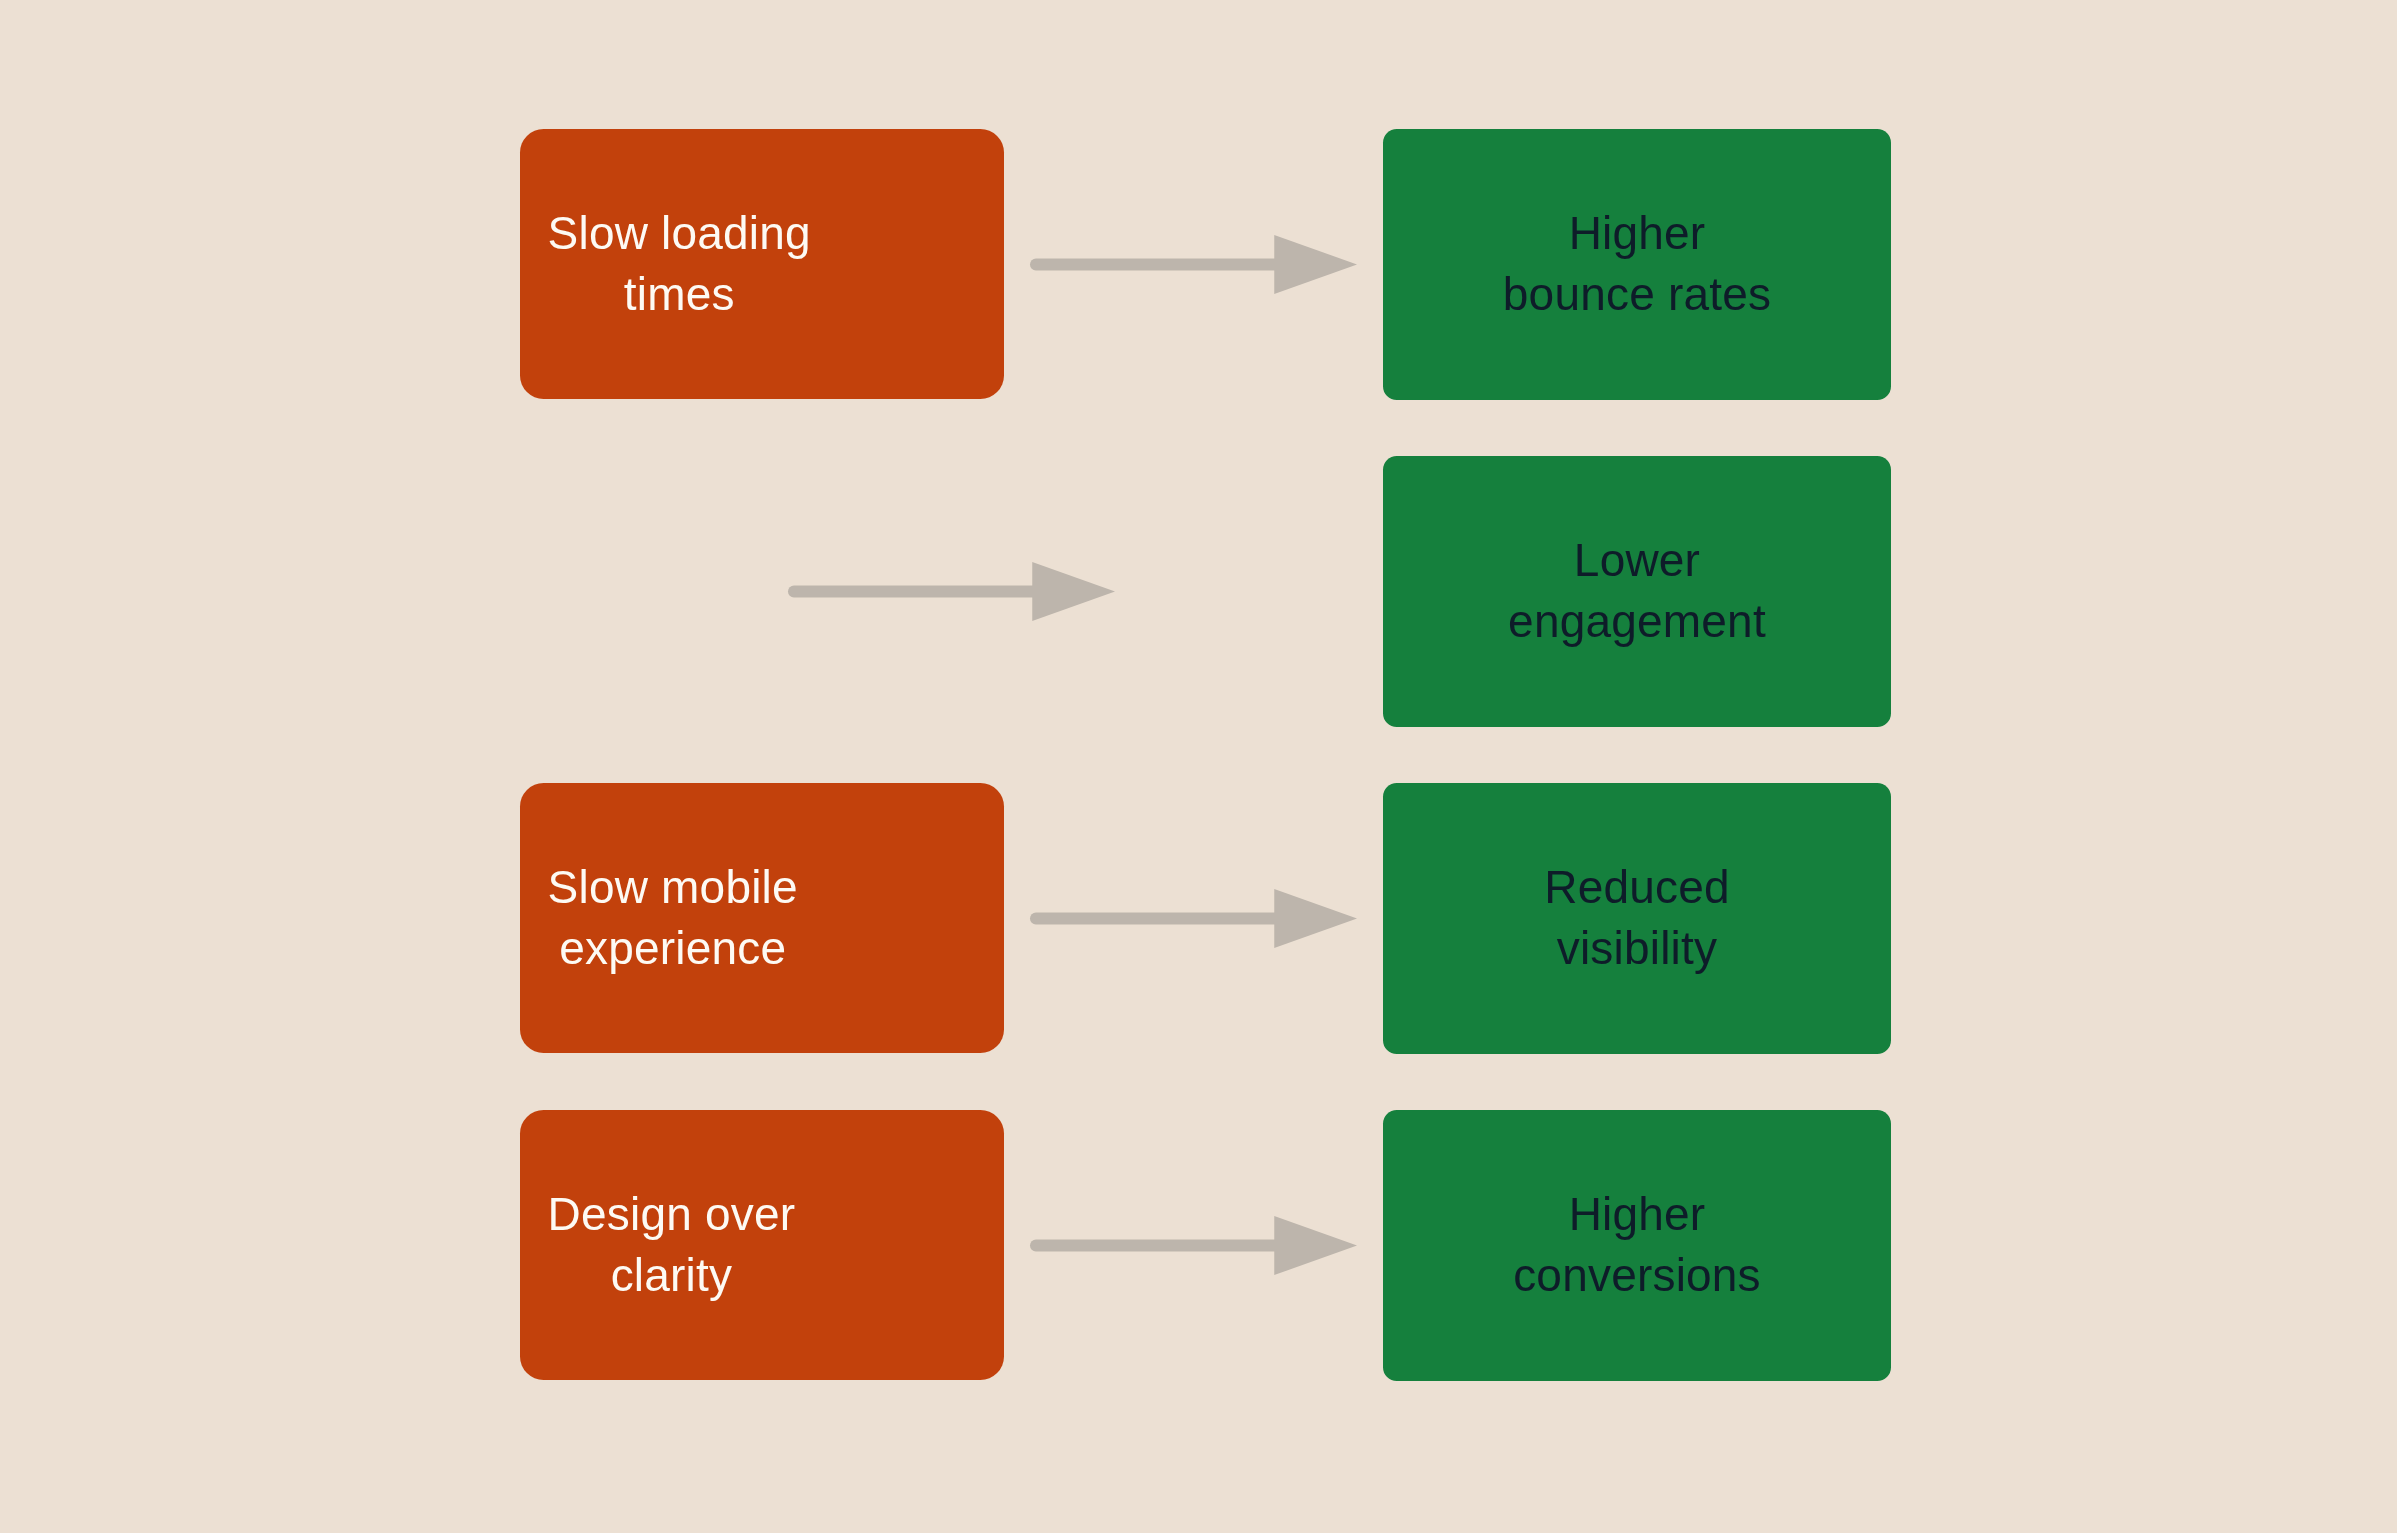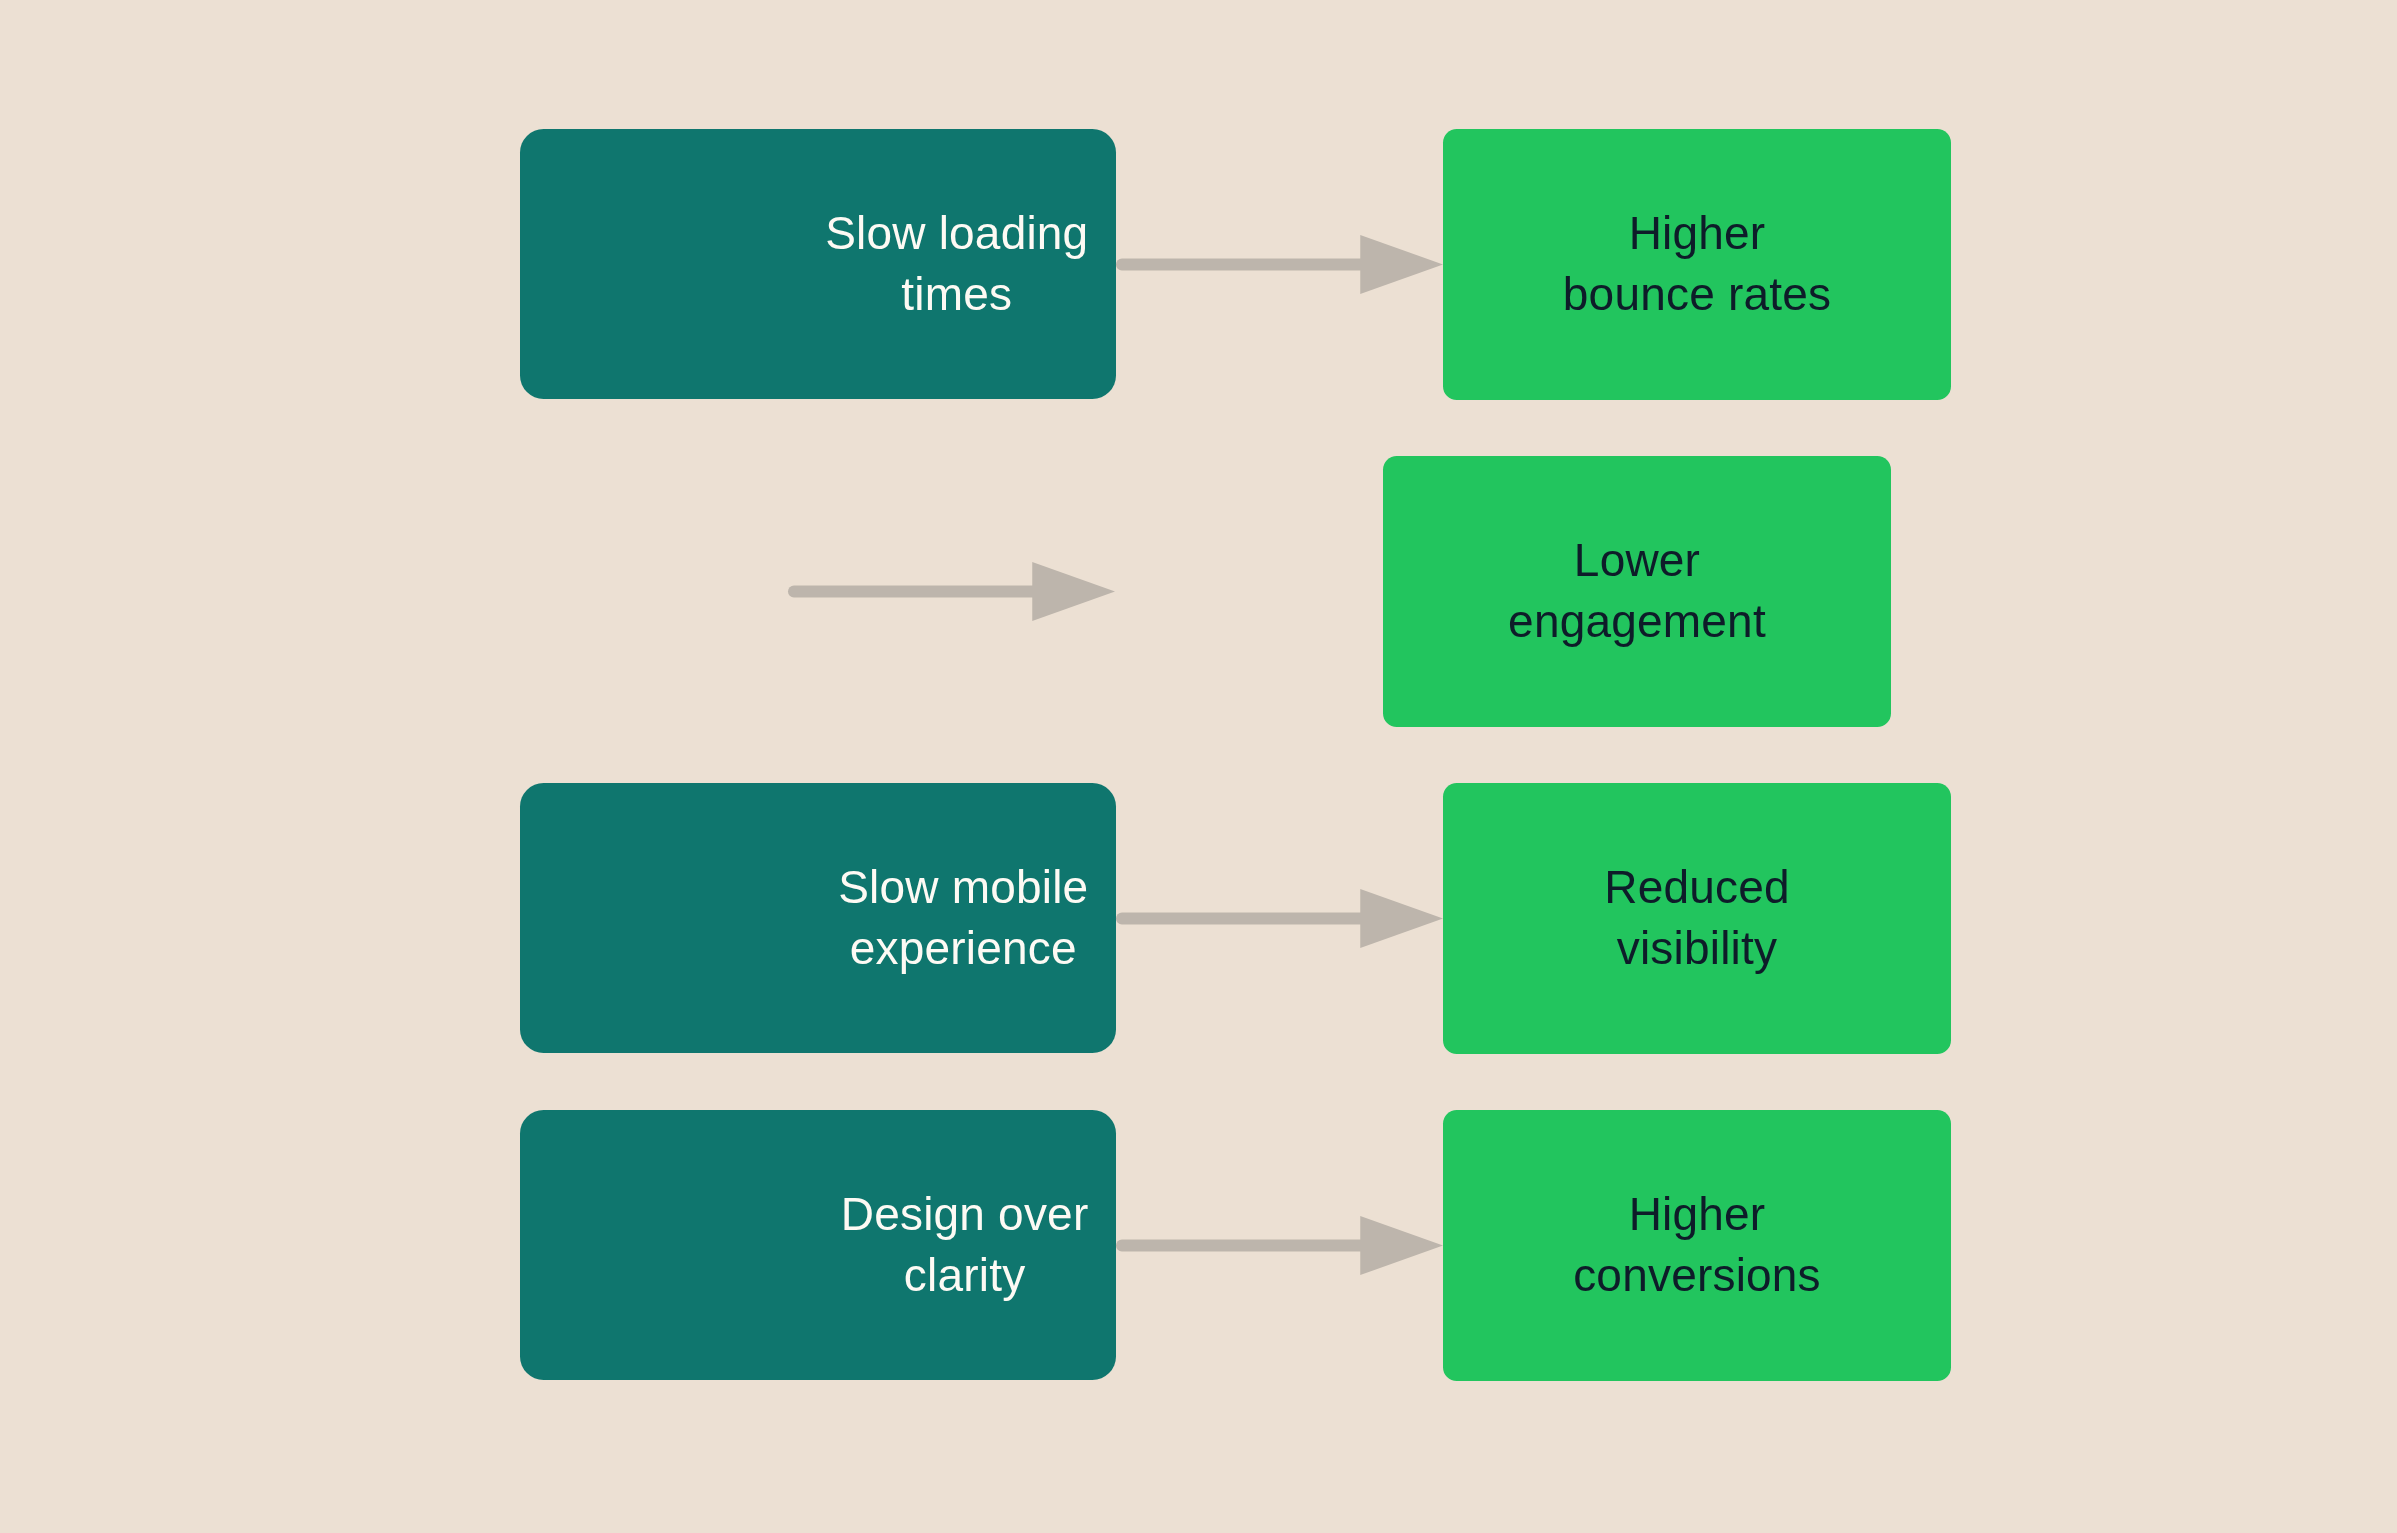--- a/index.html
+++ b/index.html
@@ -43,13 +43,13 @@
 
   
   .cause-box {
-    width:596px;
+    width:484px;
     height:270px;
-    background:#0f766e;
+    background:#c2410c;
     border-radius:23.6px;
     display:flex;
     align-items:center;
-    justify-content:flex-end;
+    justify-content:flex-start;
     flex:0 0 auto;
   }
 

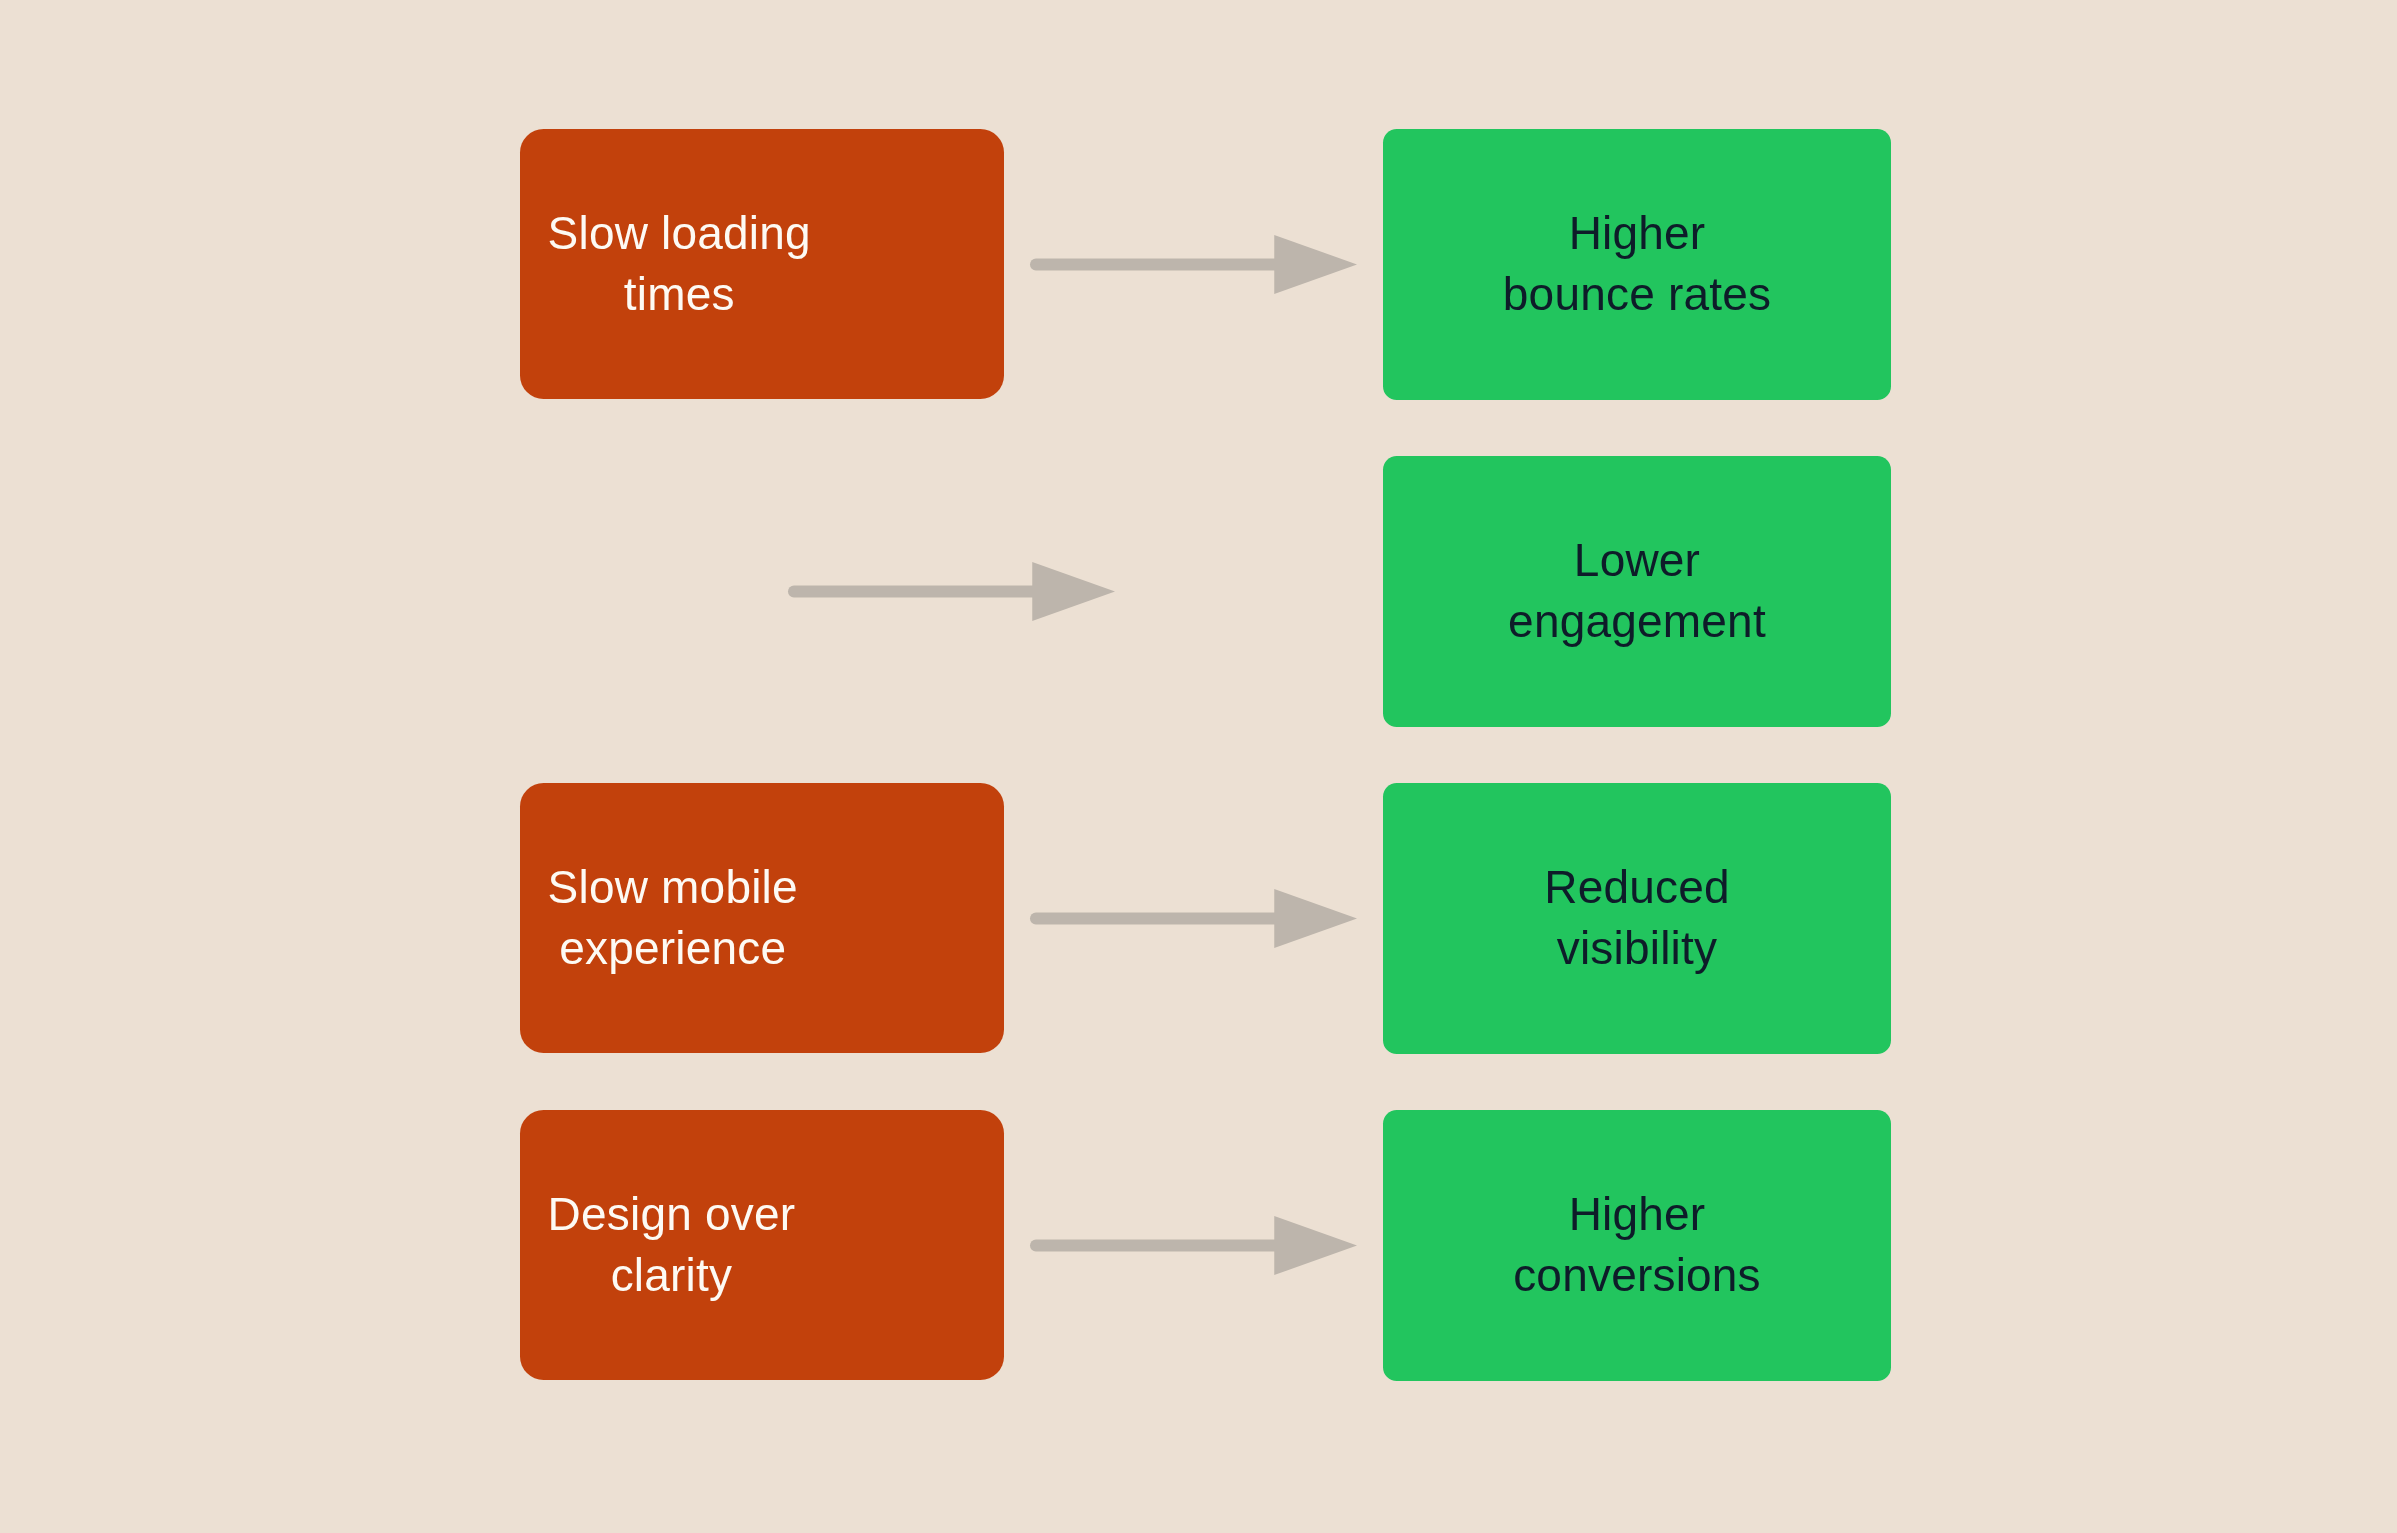--- a/index.html
+++ b/index.html
@@ -85,7 +85,7 @@
   .effect-box {
     width:508px;
     height:271px;
-    background:#22c55e;
+    background:#15803d;
     border-radius:13.8px;
     display:flex;
     align-items:center;

